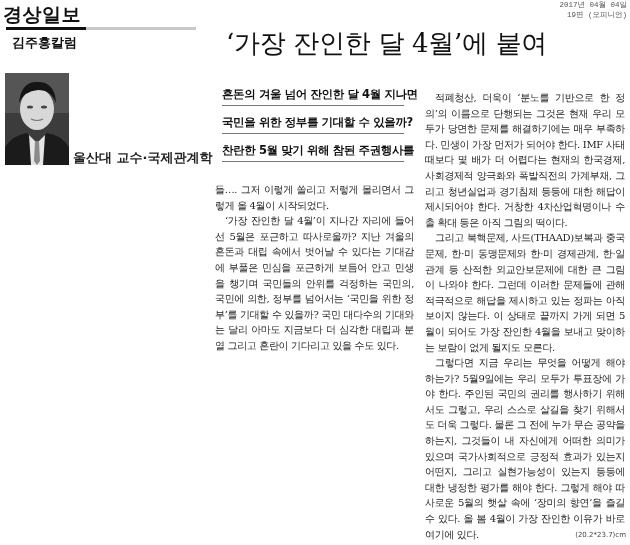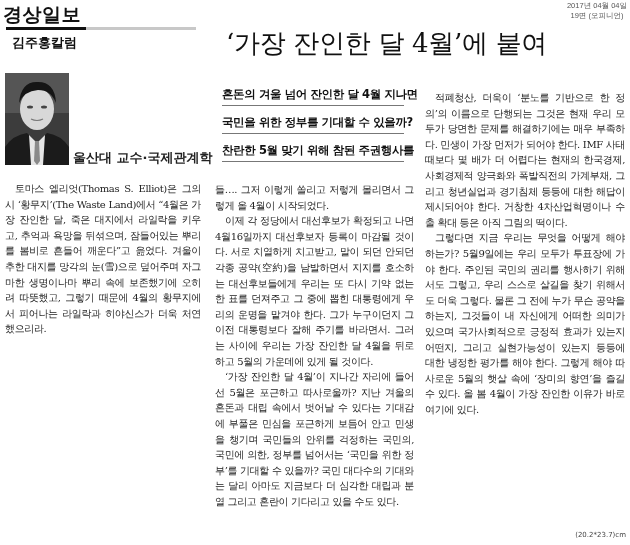--- a/index.html
+++ b/index.html
@@ -14,8 +14,8 @@
     font-weight: bold; font-size: 19px; letter-spacing: 0.5px; color: #111;
   }
   .meta {
-    position: absolute; right: 3px; top: 1px; text-align: center;
-    font-family: Liberation Sans, sans-serif;
+    position: absolute; right: 3px; top: 1px; text-align: right;
+    font-family: Liberation Mono, monospace;
     font-size: 7.5px; line-height: 9.5px; color: #555;
   }
   .rule-black {

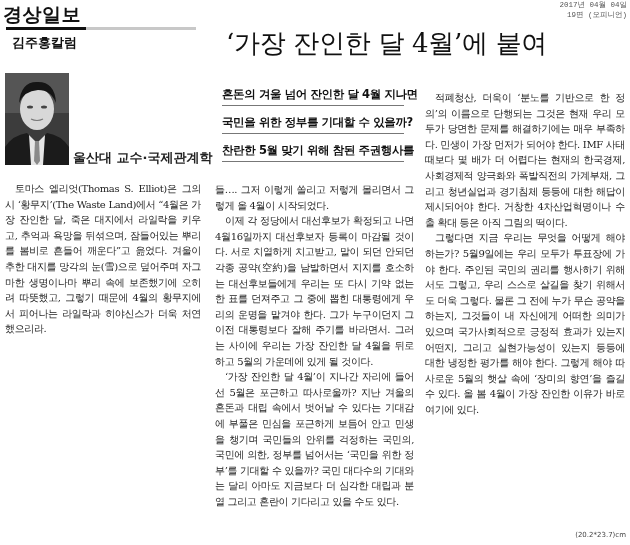--- a/index.html
+++ b/index.html
@@ -105,7 +105,6 @@
 </div>
 
 <div class="col col1">
-  <p>토마스 엘리엇(Thomas S. Elliot)은 그의 시 ‘황무지’(The Waste Land)에서 “4월은 가장 잔인한 달, 죽은 대지에서 라일락을 키우고, 추억과 욕망을 뒤섞으며, 잠들어있는 뿌리를 봄비로 흔들어 깨운다”고 읊었다. 겨울이 추한 대지를 망각의 눈(雪)으로 덮어주며 자그마한 생명이나마 뿌리 속에 보존했기에 오히려 따뜻했고, 그렇기 때문에 4월의 황무지에서 피어나는 라일락과 히야신스가 더욱 처연했으리라.</p>
 </div>
 
 <div class="col col2">

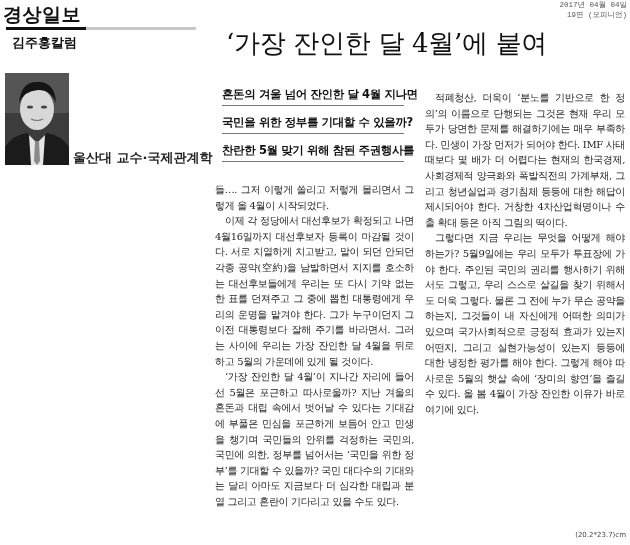--- a/index.html
+++ b/index.html
@@ -109,7 +109,6 @@
 
 <div class="col col2">
   <p class="cont">들…. 그저 이렇게 쏠리고 저렇게 몰리면서 그렇게 올 4월이 시작되었다.</p>
-  <p>이제 각 정당에서 대선후보가 확정되고 나면 4월16일까지 대선후보자 등록이 마감될 것이다. 서로 치열하게 치고받고, 말이 되던 안되던 각종 공약(空約)을 남발하면서 지지를 호소하는 대선후보들에게 우리는 또 다시 기약 없는 한 표를 던져주고 그 중에 뽑힌 대통령에게 우리의 운명을 맡겨야 한다. 그가 누구이던지 그 이전 대통령보다 잘해 주기를 바라면서. 그러는 사이에 우리는 가장 잔인한 달 4월을 뒤로 하고 5월의 가운데에 있게 될 것이다.</p>
   <p>‘가장 잔인한 달 4월’이 지나간 자리에 들어선 5월은 포근하고 따사로울까? 지난 겨울의 혼돈과 대립 속에서 벗어날 수 있다는 기대감에 부풀은 민심을 포근하게 보듬어 안고 민생을 챙기며 국민들의 안위를 걱정하는 국민의, 국민에 의한, 정부를 넘어서는 ‘국민을 위한 정부’를 기대할 수 있을까? 국민 대다수의 기대와는 달리 아마도 지금보다 더 심각한 대립과 분열 그리고 혼란이 기다리고 있을 수도 있다.</p>
 </div>
 

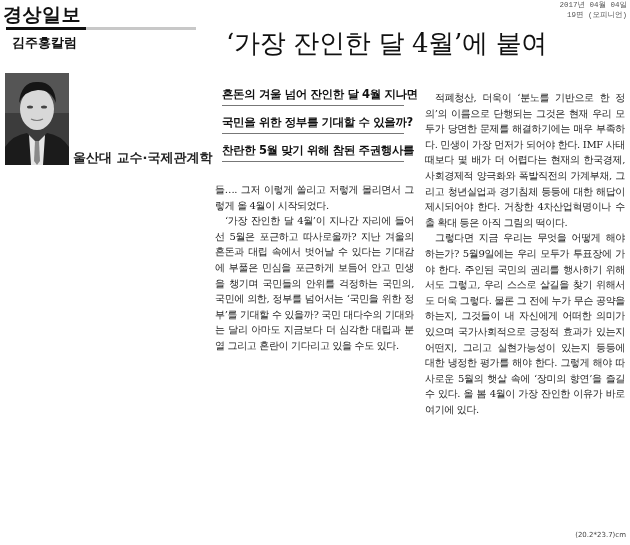--- a/index.html
+++ b/index.html
@@ -114,6 +114,7 @@
 
 <div class="col col3">
   <p>적폐청산, 더욱이 ‘분노를 기반으로 한 정의’의 이름으로 단행되는 그것은 현재 우리 모두가 당면한 문제를 해결하기에는 매우 부족하다. 민생이 가장 먼저가 되어야 한다. IMF 사태 때보다 몇 배가 더 어렵다는 현재의 한국경제, 사회경제적 양극화와 폭발직전의 가계부채, 그리고 청년실업과 경기침체 등등에 대한 해답이 제시되어야 한다. 거창한 4차산업혁명이나 수출 확대 등은 아직 그림의 떡이다.</p>
+  <p>그리고 북핵문제, 사드(THAAD)보복과 중국문제, 한·미 동맹문제와 한·미 경제관계, 한·일 관계 등 산적한 외교안보문제에 대한 큰 그림이 나와야 한다. 그런데 이러한 문제들에 관해 적극적으로 해답을 제시하고 있는 정파는 아직 보이지 않는다. 이 상태로 끝까지 가게 되면 5월이 되어도 가장 잔인한 4월을 보내고 맞이하는 보람이 없게 될지도 모른다.</p>
   <p>그렇다면 지금 우리는 무엇을 어떻게 해야 하는가? 5월9일에는 우리 모두가 투표장에 가야 한다. 주인된 국민의 권리를 행사하기 위해서도 그렇고, 우리 스스로 살길을 찾기 위해서도 더욱 그렇다. 물론 그 전에 누가 무슨 공약을 하는지, 그것들이 내 자신에게 어떠한 의미가 있으며 국가사회적으로 긍정적 효과가 있는지 어떤지, 그리고 실현가능성이 있는지 등등에 대한 냉정한 평가를 해야 한다. 그렇게 해야 따사로운 5월의 햇살 속에 ‘장미의 향연’을 즐길 수 있다. 올 봄 4월이 가장 잔인한 이유가 바로 여기에 있다.</p>
 </div>
 

